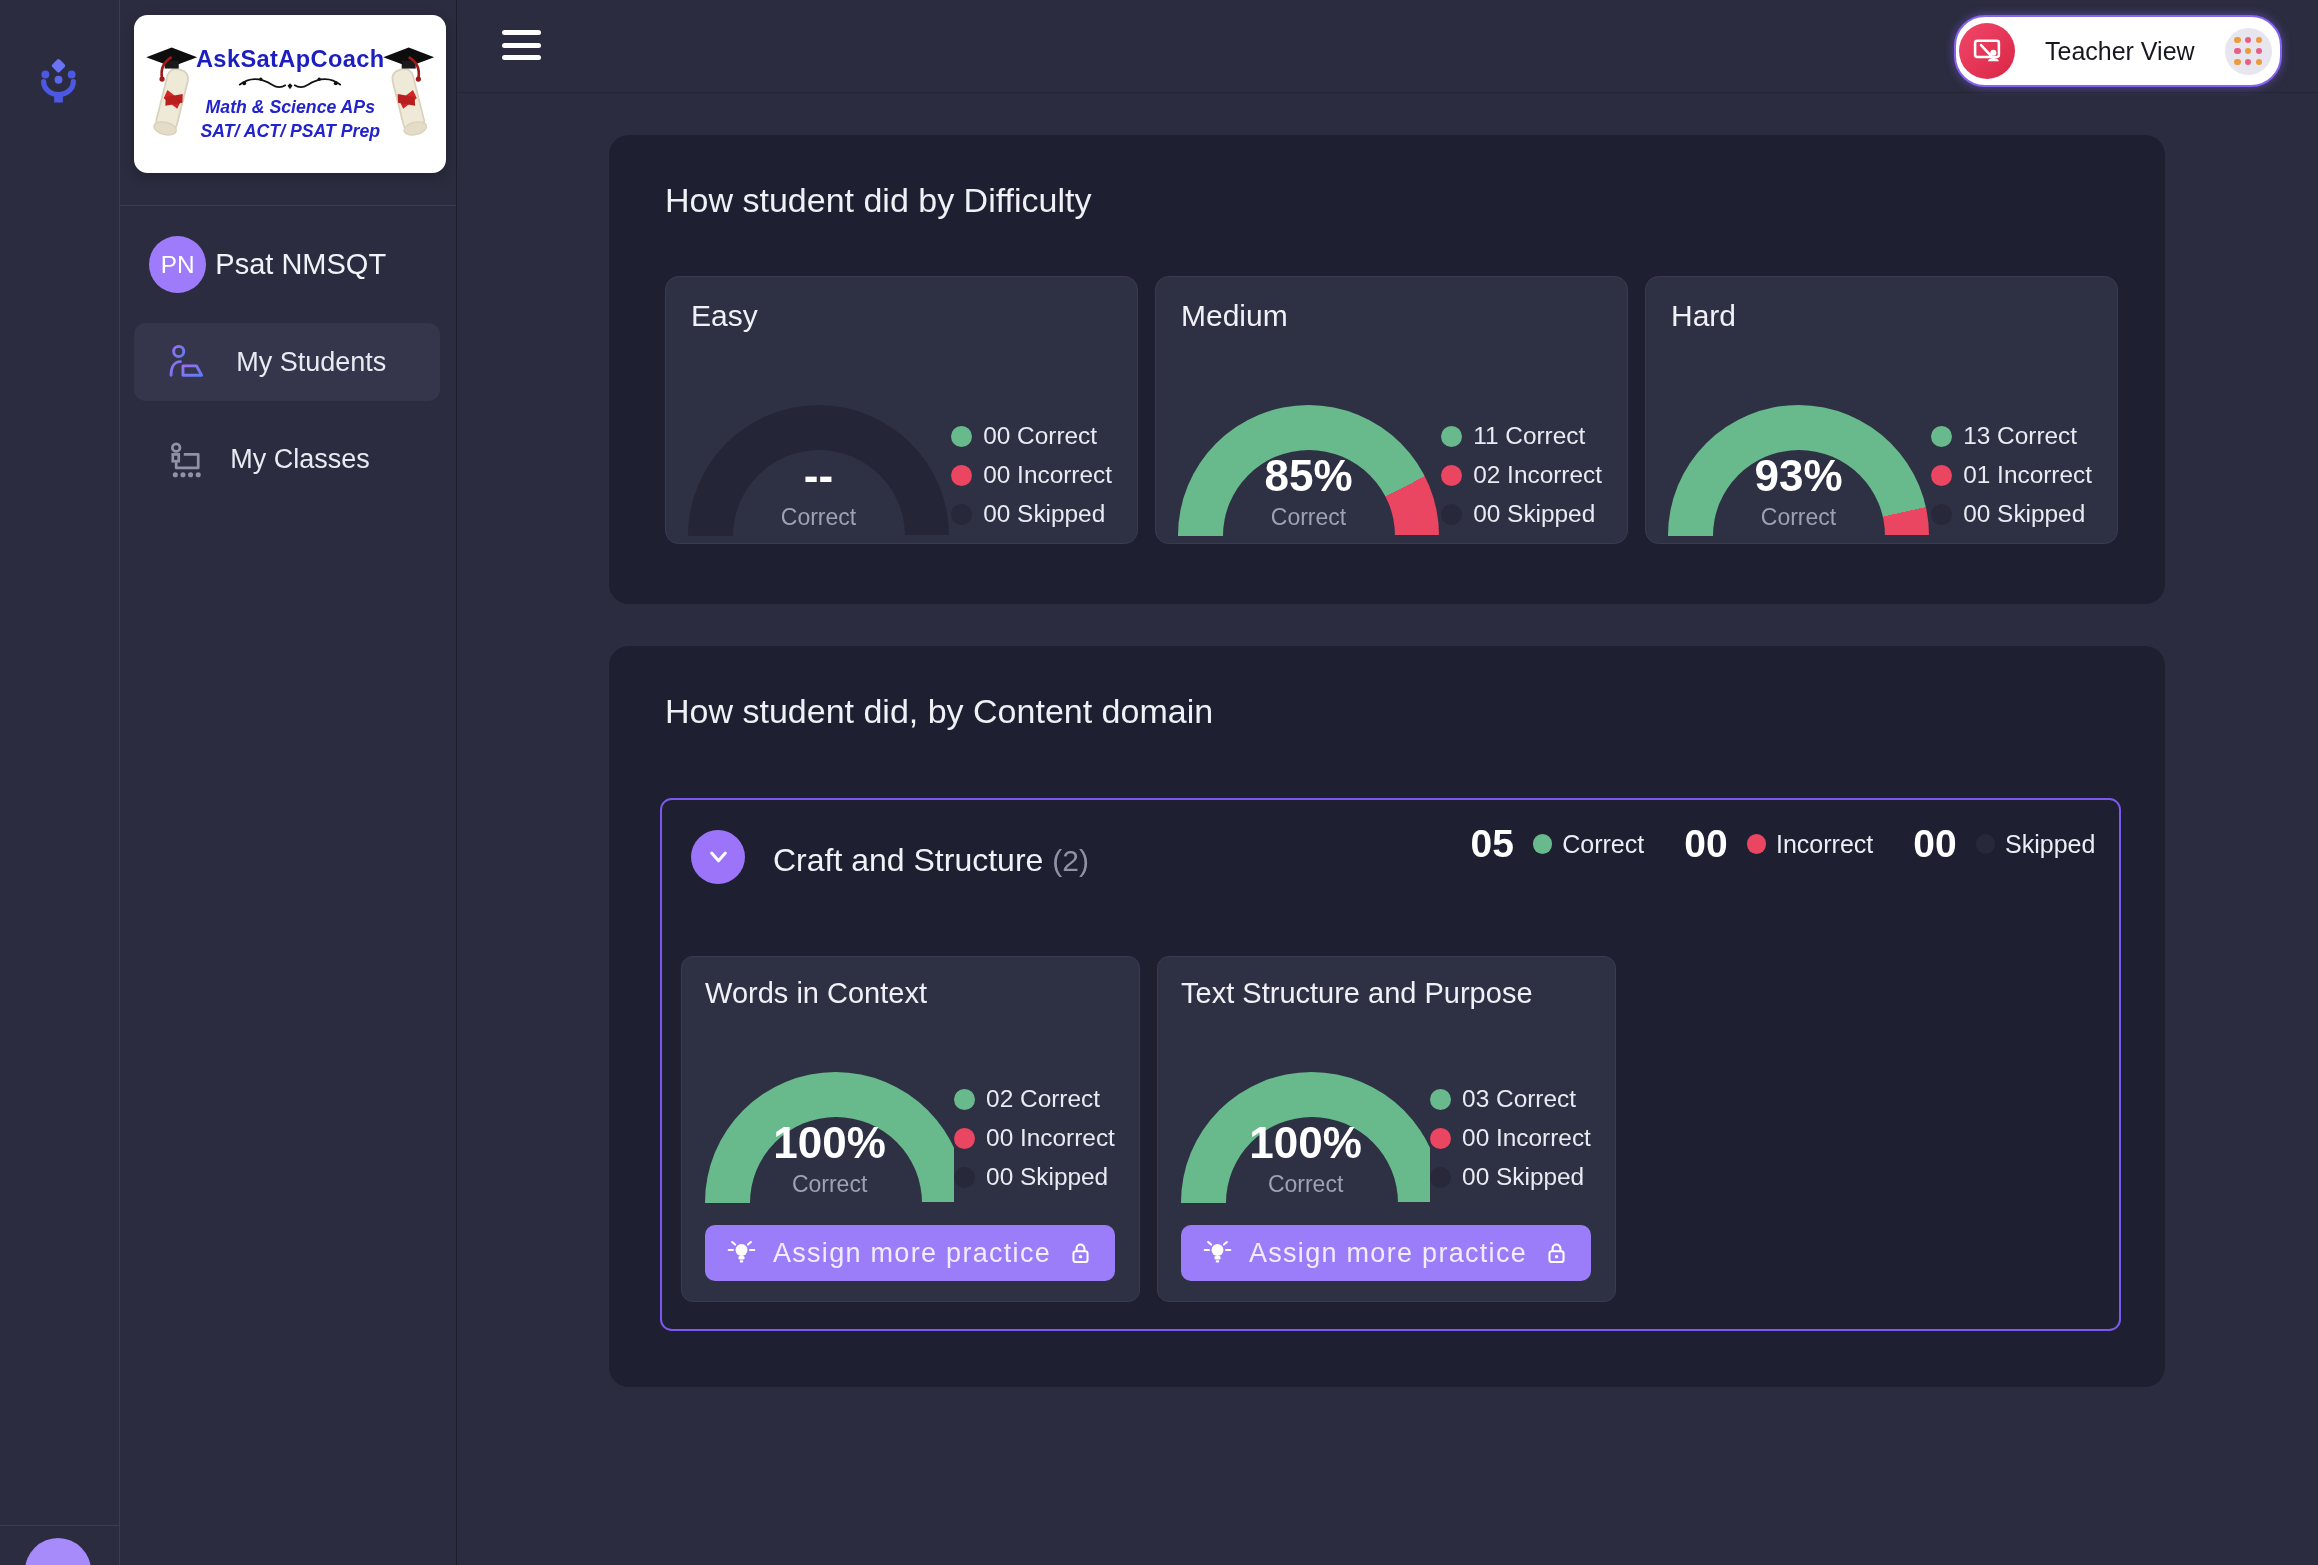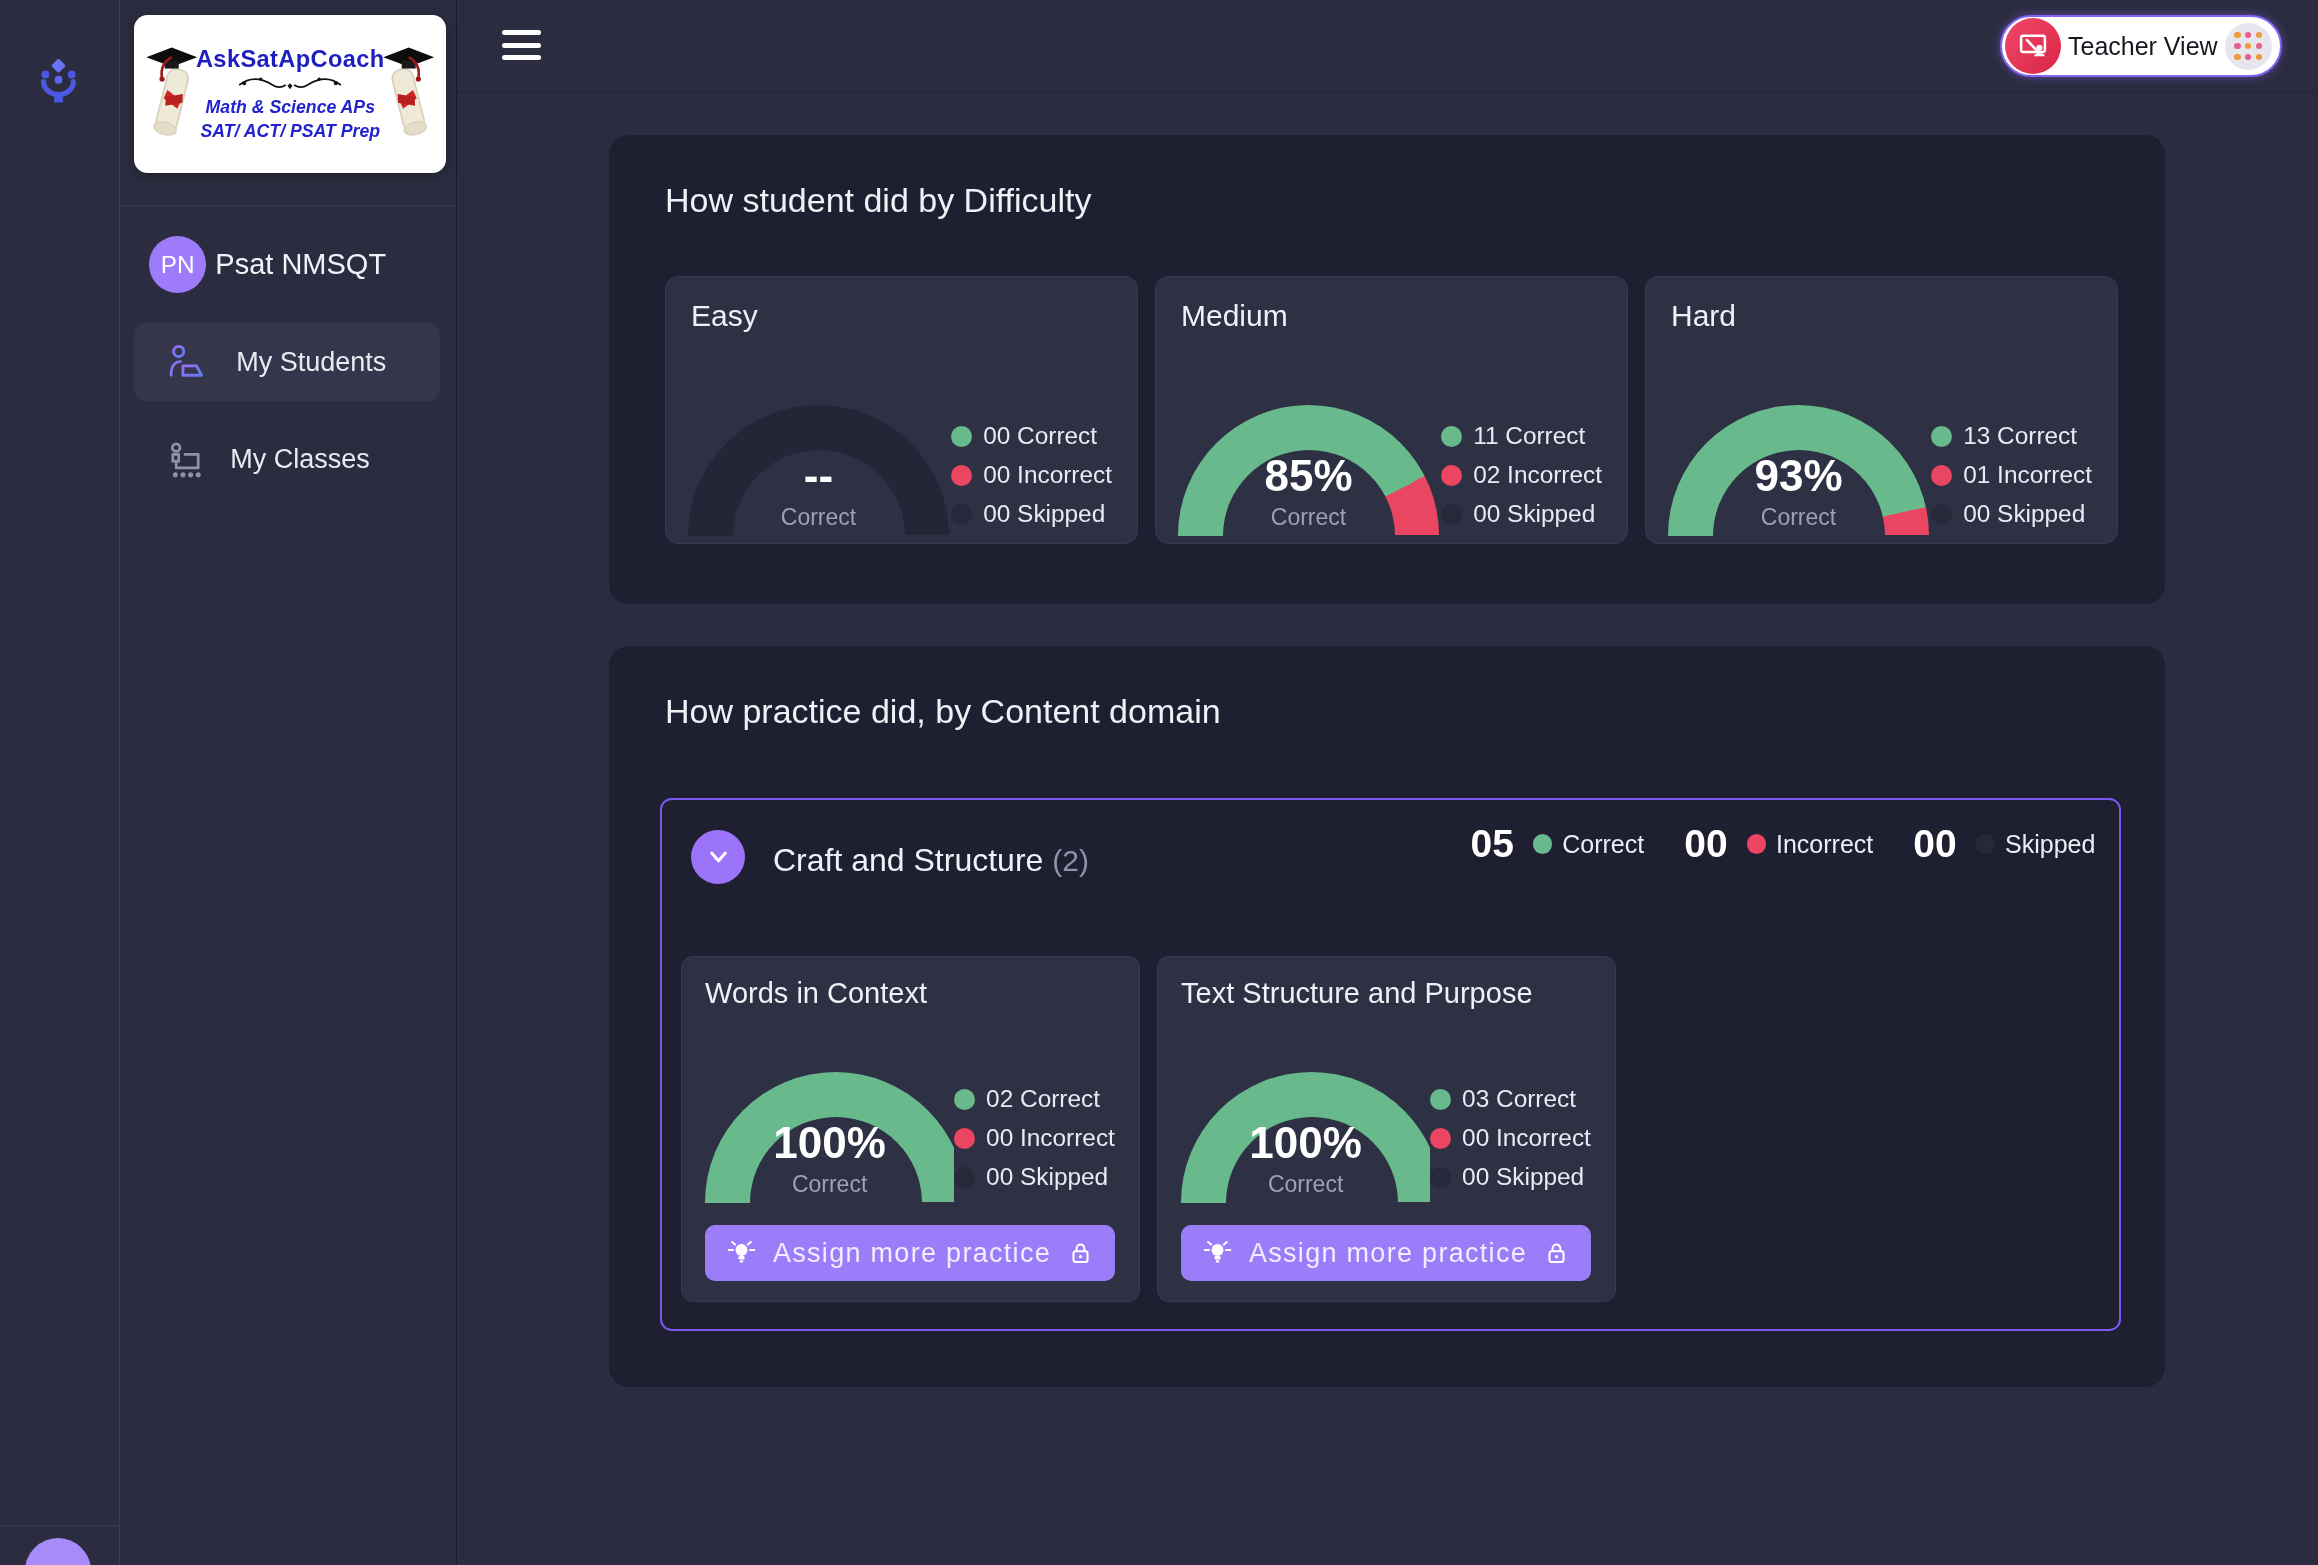--- a/index.html
+++ b/index.html
@@ -41,9 +41,9 @@
   .hamburger{position:absolute;left:45px;top:30px;width:39px;height:30px;display:flex;flex-direction:column;
              justify-content:space-between;cursor:pointer;}
   .hamburger span{display:block;height:5px;background:#fff;border-radius:2.5px;}
-  .tv-pill{position:absolute;right:37px;top:15px;height:62px;border-radius:31px;background:#fff;
+  .tv-pill{position:absolute;right:37px;top:15px;height:72px;border-radius:31px;background:#fff;
            border:2.5px solid #8462f2;box-shadow:0 0 10px rgba(132,98,242,.55);display:flex;align-items:center;
-           gap:2px;padding:0 8.4px 0 3.4px;cursor:pointer;}
+           gap:25px;padding:0 8.4px 0 3.4px;cursor:pointer;}
   .tv-red{width:56px;height:56px;border-radius:50%;background:linear-gradient(135deg,#f1476b,#d92644);
           display:flex;align-items:center;justify-content:center;flex:none;}
   .tv-label{font-size:25px;color:#17171f;font-weight:500;padding:0 5px;}

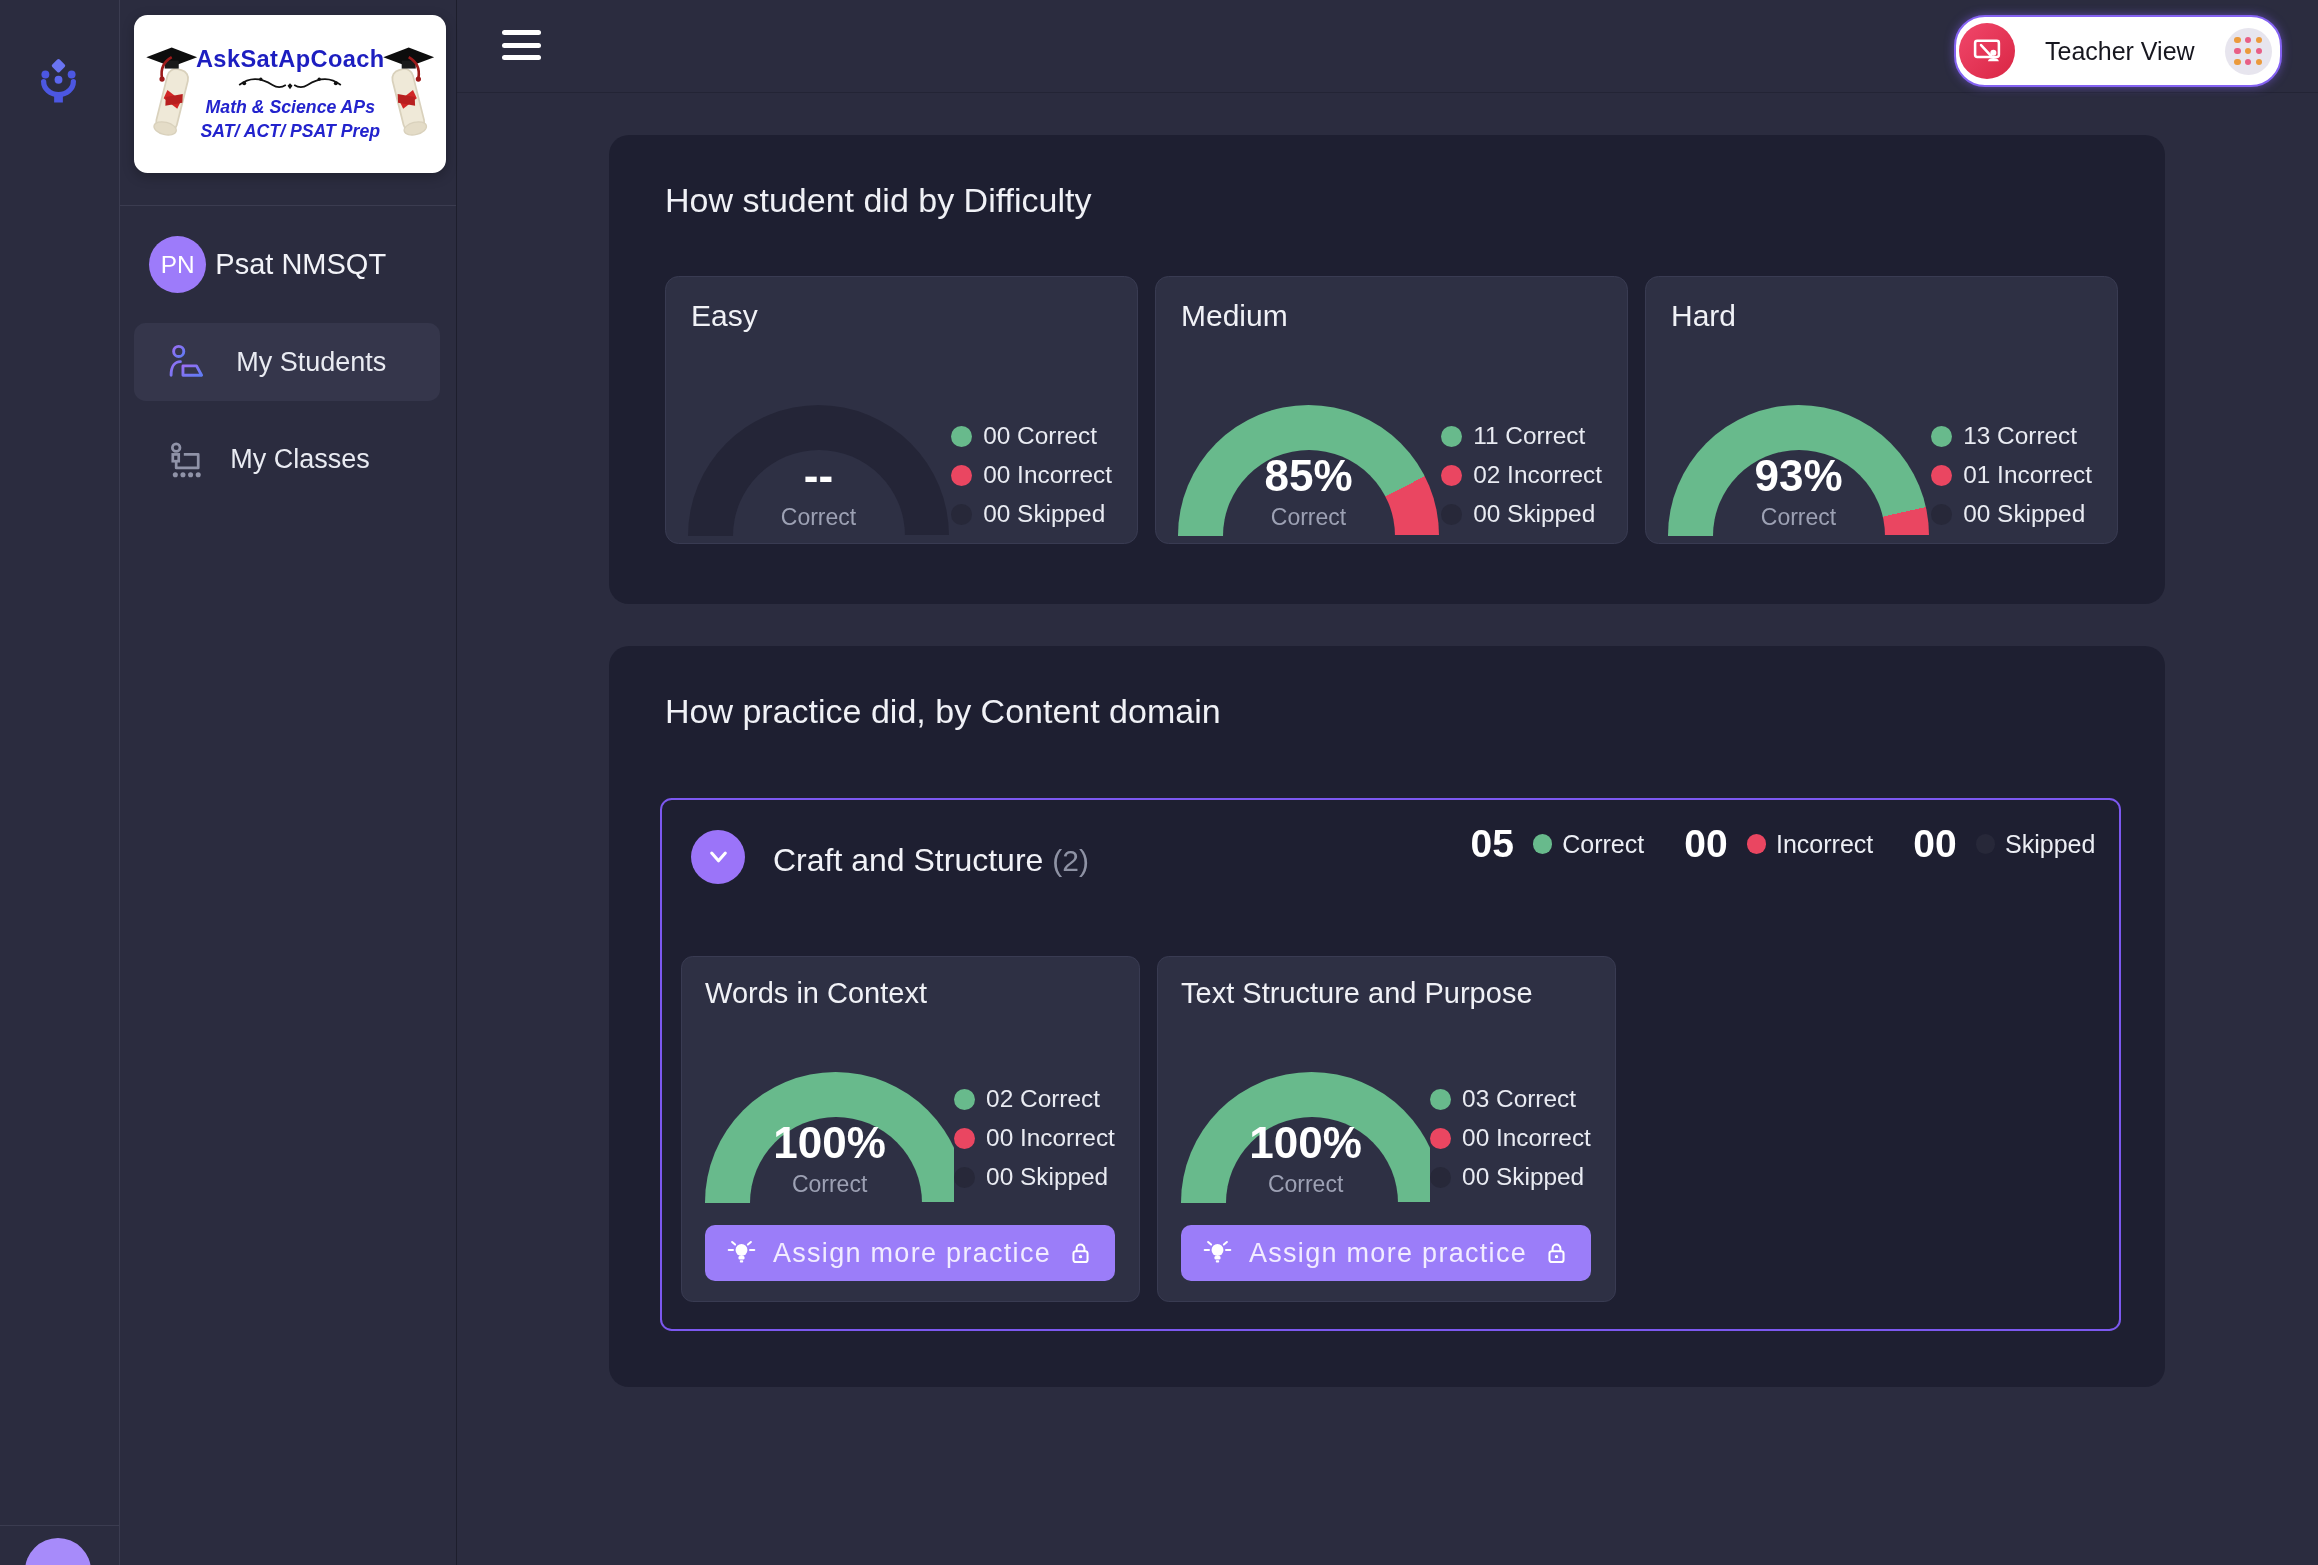--- a/index.html
+++ b/index.html
@@ -316,7 +316,7 @@
     </div>
 
     <div class="dark-panel section-panel domain-panel">
-      <div class="section-title">How practice did, by Content domain</div>
+      <div class="section-title">How student did, by Content domain</div>
 
       <div class="craft-panel">
         <div class="chev-circle">

